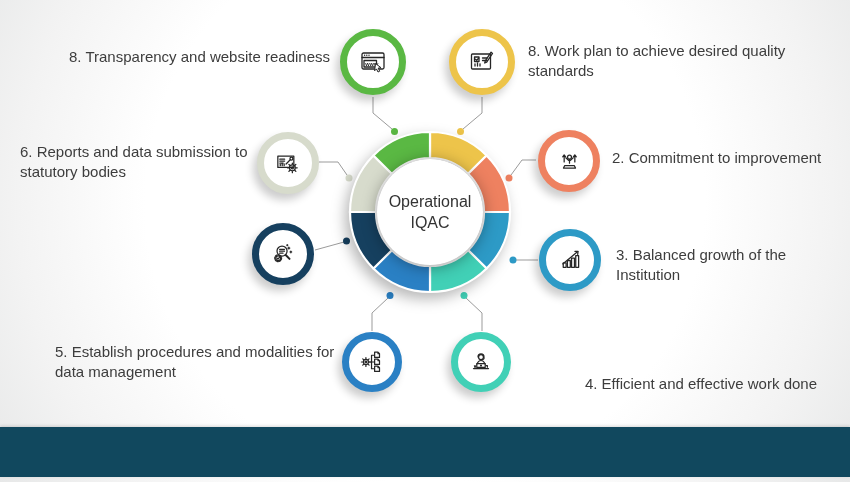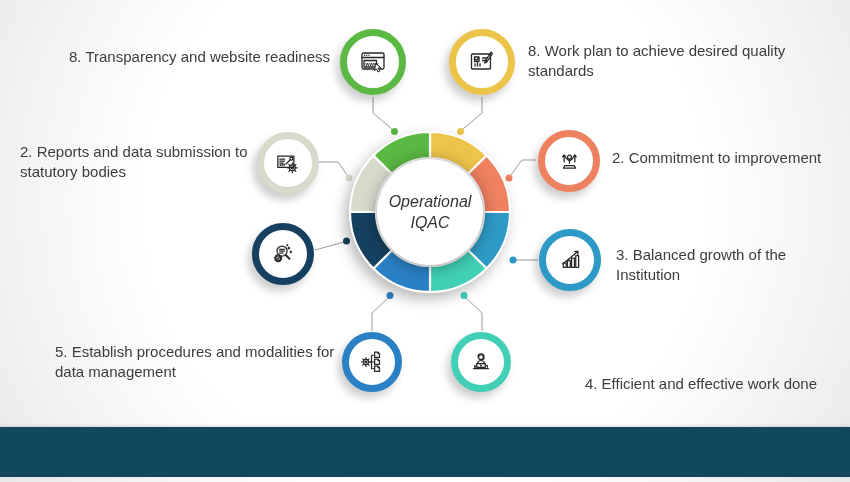--- a/index.html
+++ b/index.html
@@ -211,7 +211,7 @@
   <div class="lbl" style="left:616px;top:245px;width:200px;">3. Balanced growth of the Institution</div>
   <div class="lbl" style="left:527px;top:374px;width:290px;text-align:right;">4. Efficient and effective work done</div>
   <div class="lbl" style="left:55px;top:342px;width:300px;">5. Establish procedures and modalities for data management</div>
-  <div class="lbl" style="left:20px;top:142px;width:240px;">2. Reports and data submission to statutory bodies</div>
+  <div class="lbl" style="left:20px;top:142px;width:240px;">6. Reports and data submission to statutory bodies</div>
   <div class="lbl r" style="left:30px;top:47px;width:300px;">8. Transparency and website readiness</div>
 
   <div class="footer" id="footer-bar" style="background: rgb(17, 72, 94);">

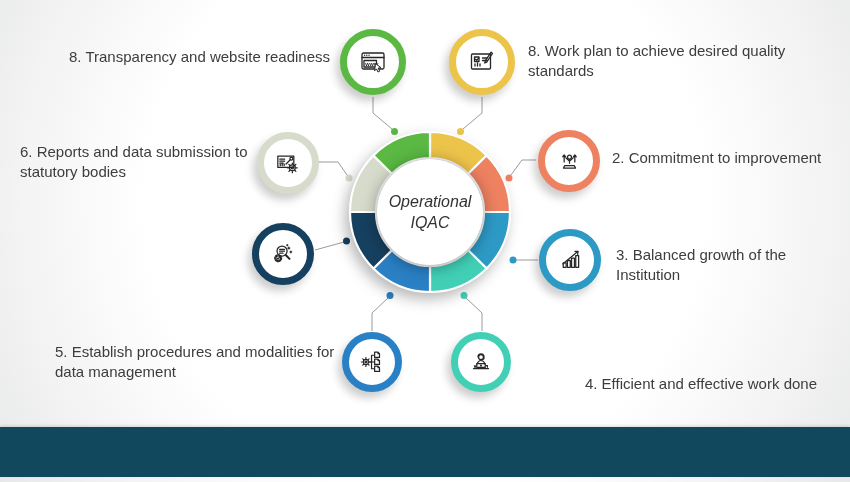--- a/index.html
+++ b/index.html
@@ -21,7 +21,7 @@
   .center-circle{position:absolute;left:377px;top:159px;width:106px;height:106px;border-radius:50%;
     background:#fff;box-shadow:0 2px 16px rgba(0,0,0,.40);
     display:flex;flex-direction:column;align-items:center;justify-content:center;}
-  .center-circle div{font-size:16px;line-height:21px;color:#333;text-align:center;font-style:italic;}
+  .center-circle div{font-size:16px;line-height:21px;color:#333;text-align:center;}
   #conn{position:absolute;left:0;top:0;pointer-events:none;}
   .footer{position:absolute;left:0;right:0;top:427px;height:50px;box-shadow:0 -1px 3px rgba(0,0,0,.15);}
 </style>

